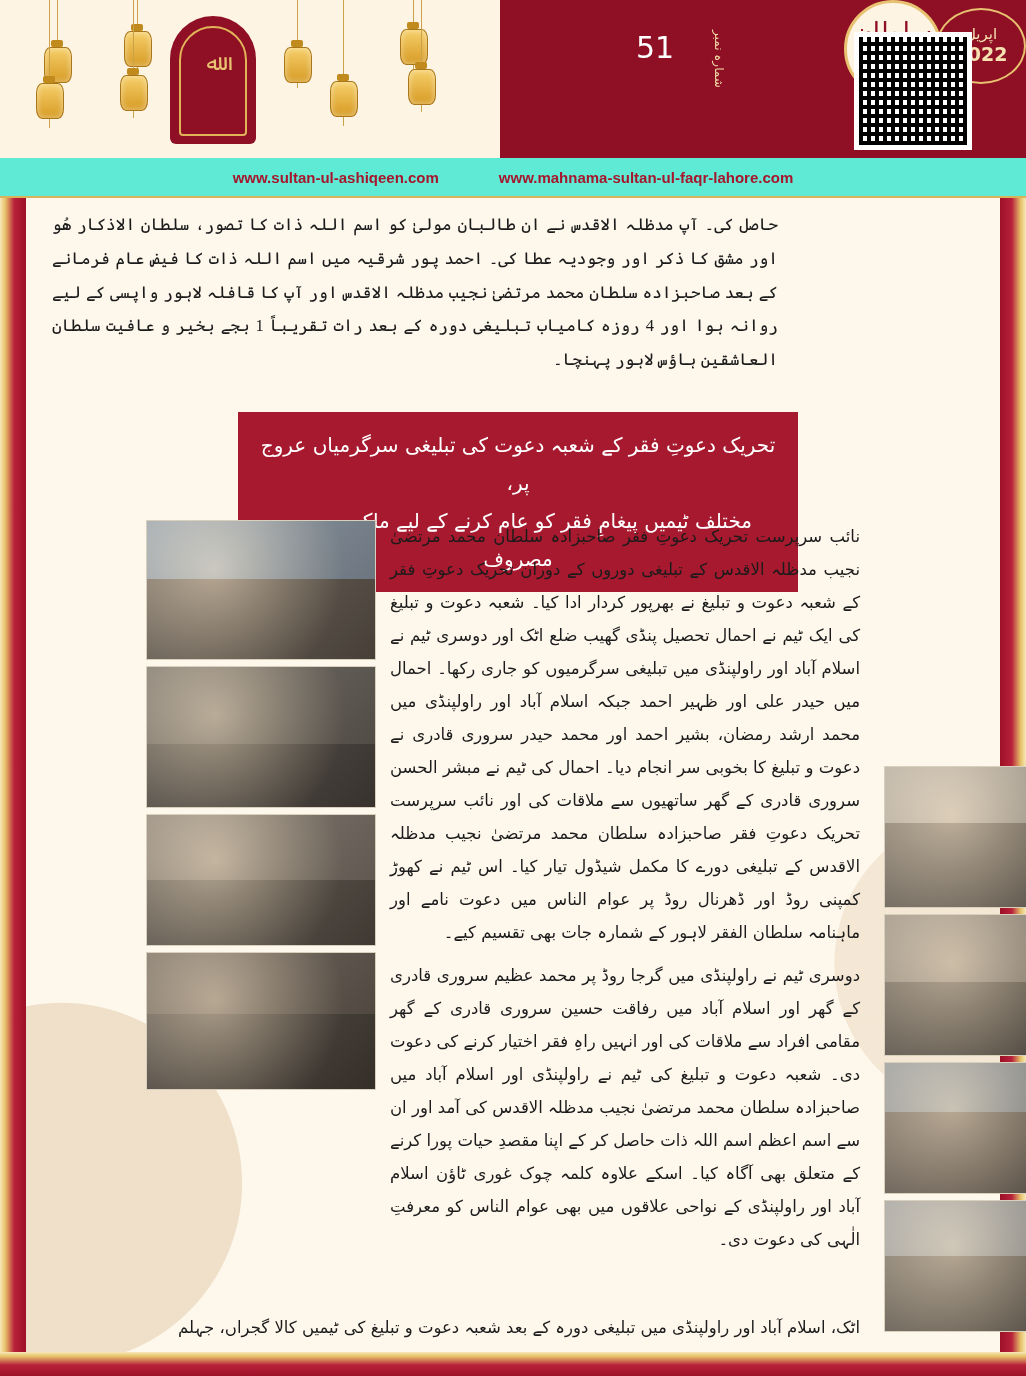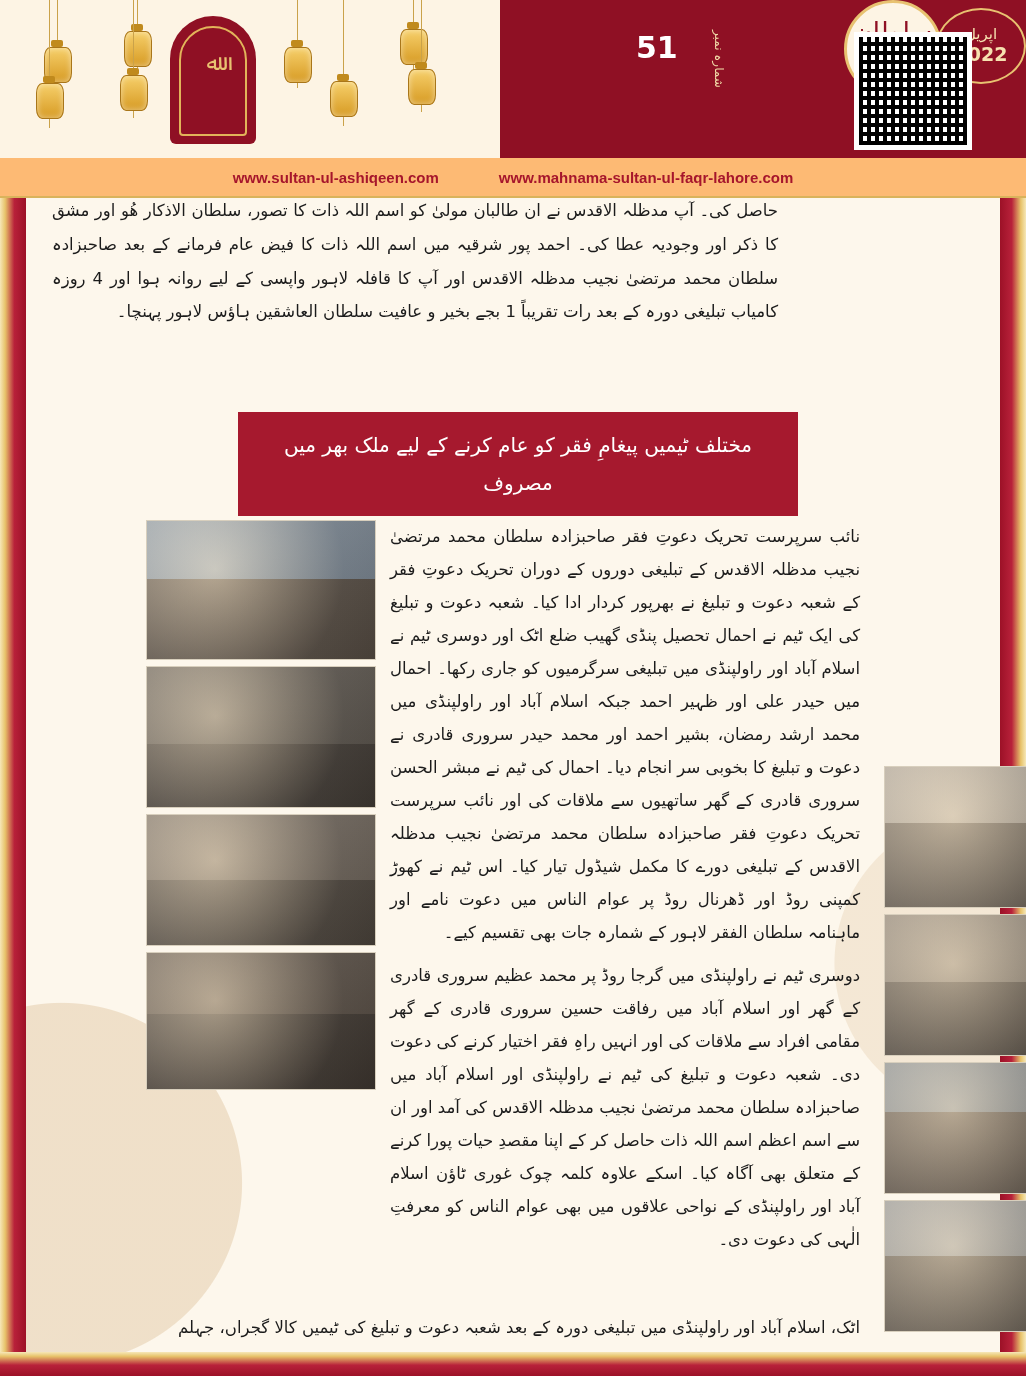--- a/index.html
+++ b/index.html
@@ -87,7 +87,7 @@
     position:absolute;right:300px;top:18px;width:96px;height:76px;
   }
   .issue .num{
-    position:absolute;left:6px;top:12px;color:#fff;font-size:30px;font-weight:bold;
+    position:absolute;left:6px;top:12px;color:#fff;font-size:30px;font-weight:normal;
   }
   .issue .lbl{
     position:absolute;right:0;top:6px;color:#f2dca9;font-size:12px;

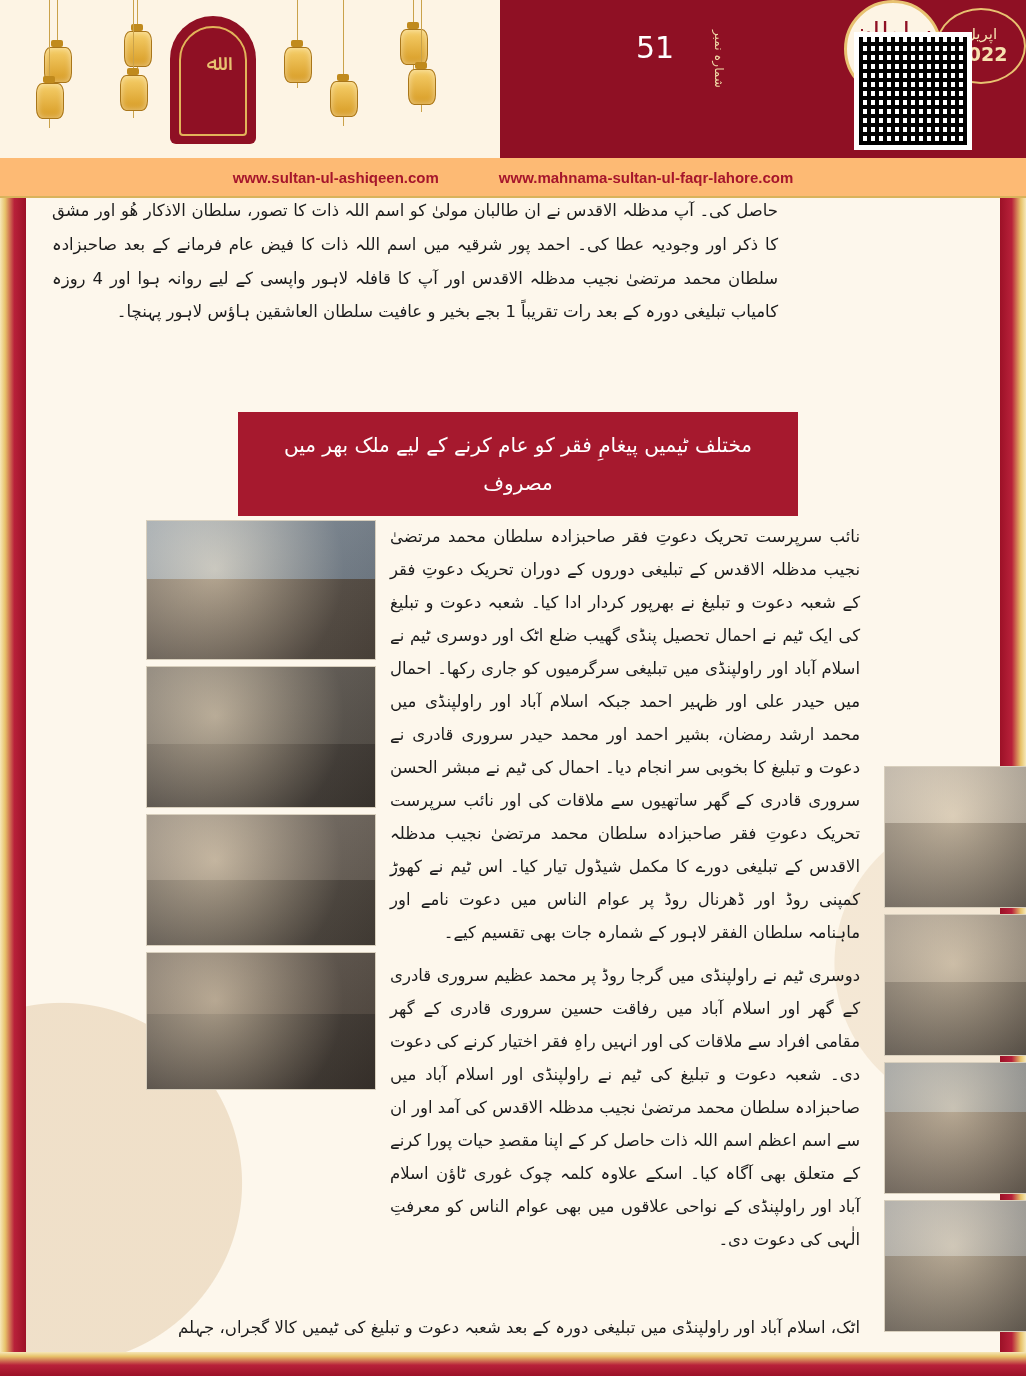--- a/index.html
+++ b/index.html
@@ -107,7 +107,7 @@
   
   .urlbar{
     position:absolute;left:0;top:158px;width:1026px;height:38px;
-    background:#fdba74;
+    background:#5eead4;
     border-bottom:2px solid #d9b35c;
     display:flex;align-items:center;justify-content:center;gap:60px;
     direction:ltr;

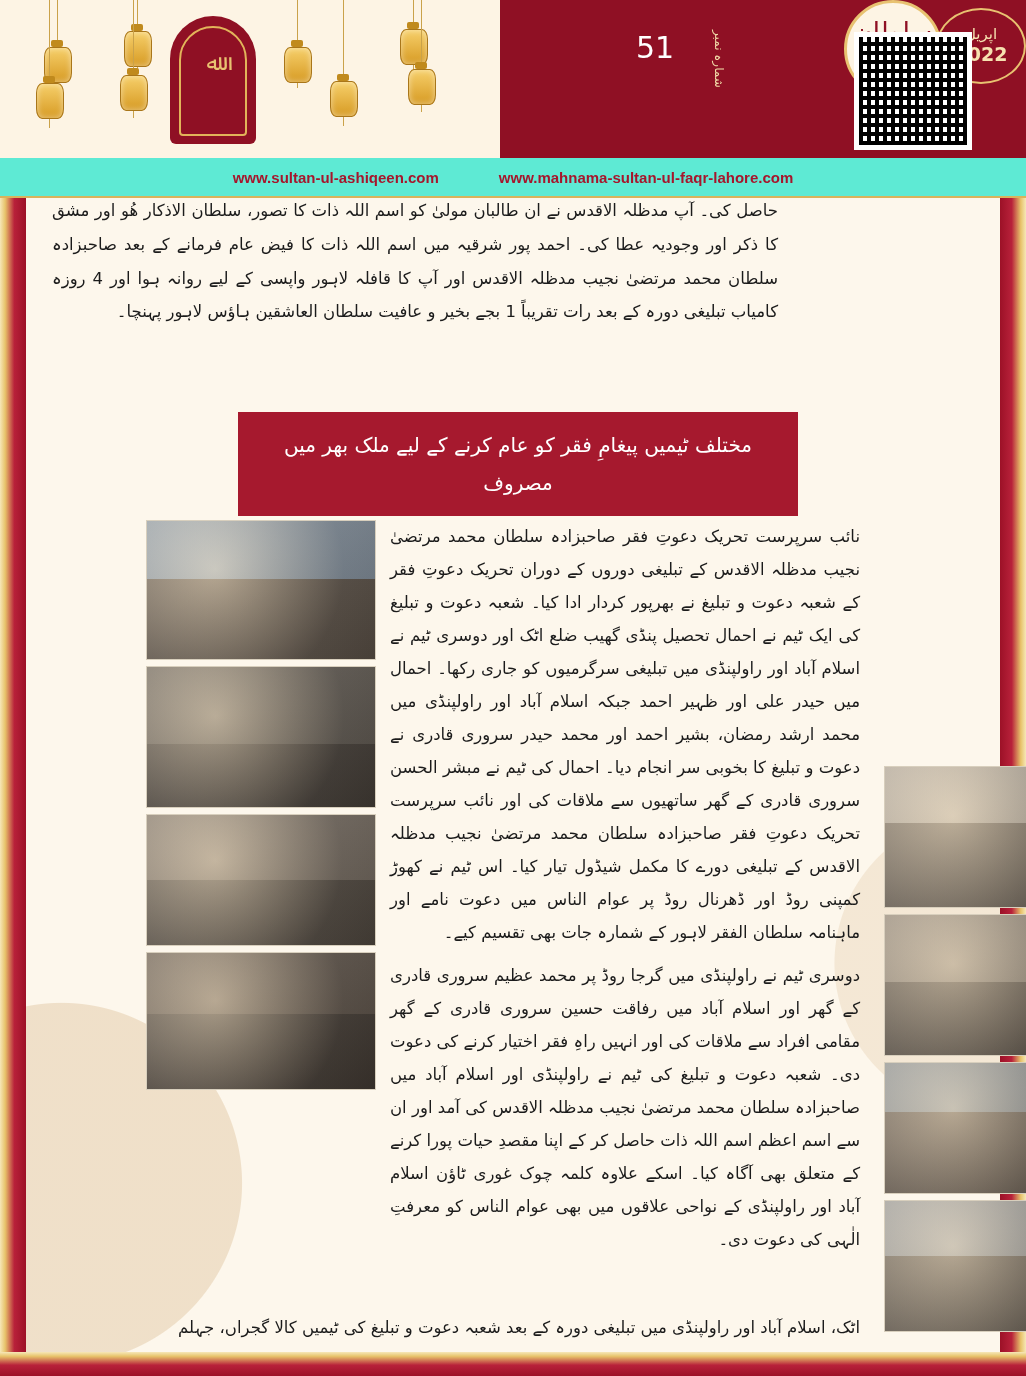--- a/index.html
+++ b/index.html
@@ -117,7 +117,7 @@
     font-family:"Liberation Sans", sans-serif;
   }
   
-  .content{position:absolute;left:26px;top:194px;width:778px;}
+  .content{position:absolute;left:26px;top:208px;width:778px;font-family:Liberation Serif, serif;}
   .para{
     direction:rtl;text-align:justify;
     color:#1b1b1b;font-size:16.5px;line-height:2.05;

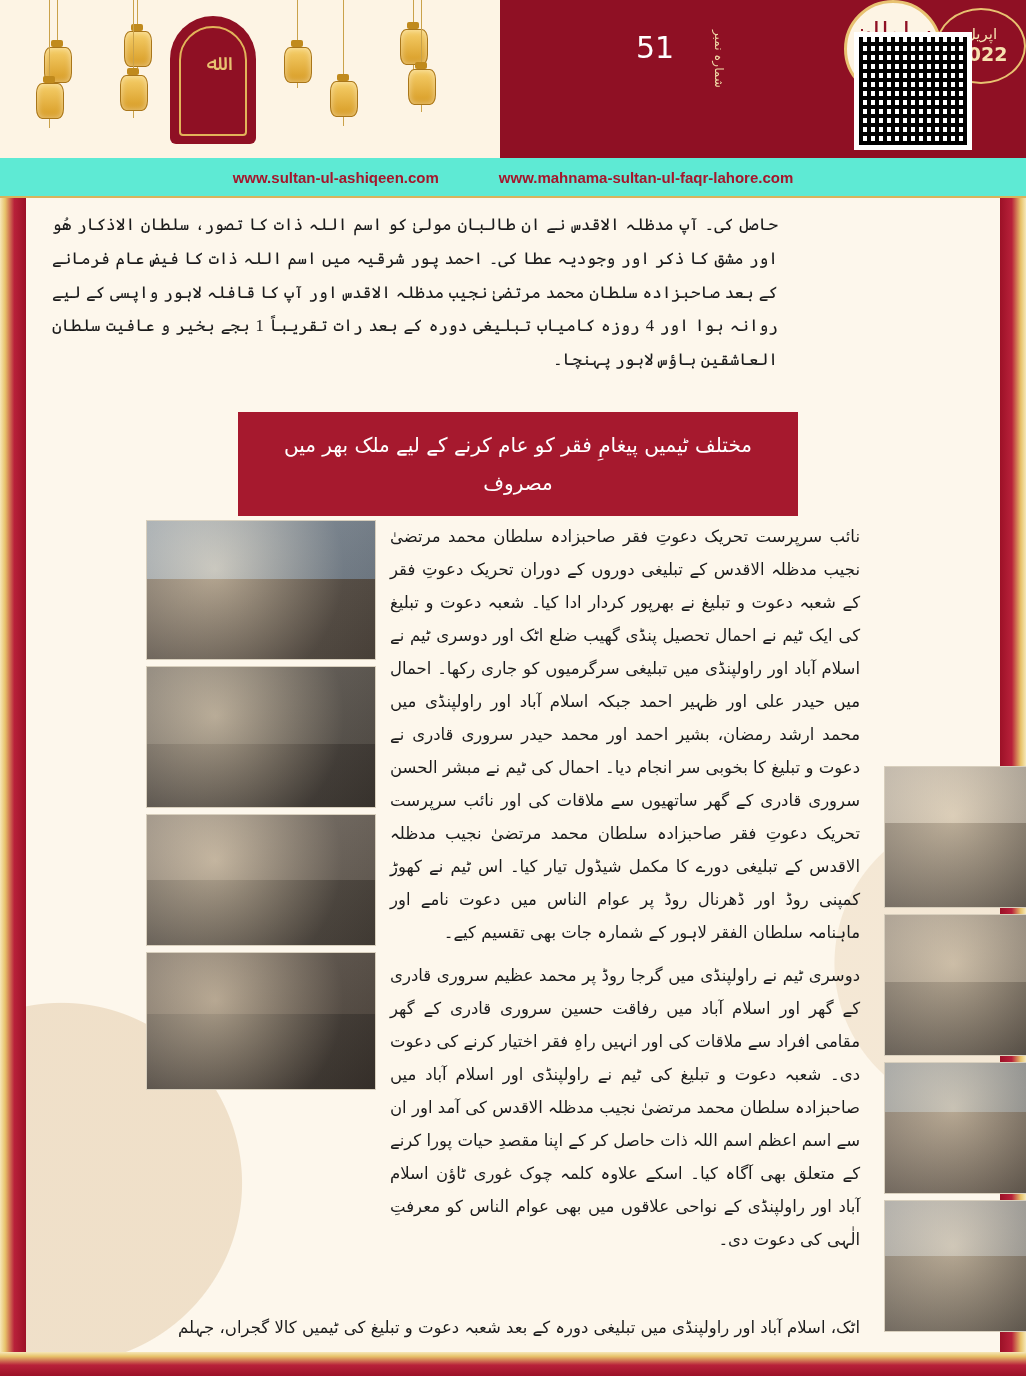--- a/index.html
+++ b/index.html
@@ -256,6 +256,7 @@
 </div>
 
 <div class="callout">
+  <div>تحریک دعوتِ فقر کے شعبہ دعوت کی تبلیغی سرگرمیاں عروج پر،</div>
   <div>مختلف ٹیمیں پیغامِ فقر کو عام کرنے کے لیے ملک بھر میں مصروف</div>
 </div>
 

